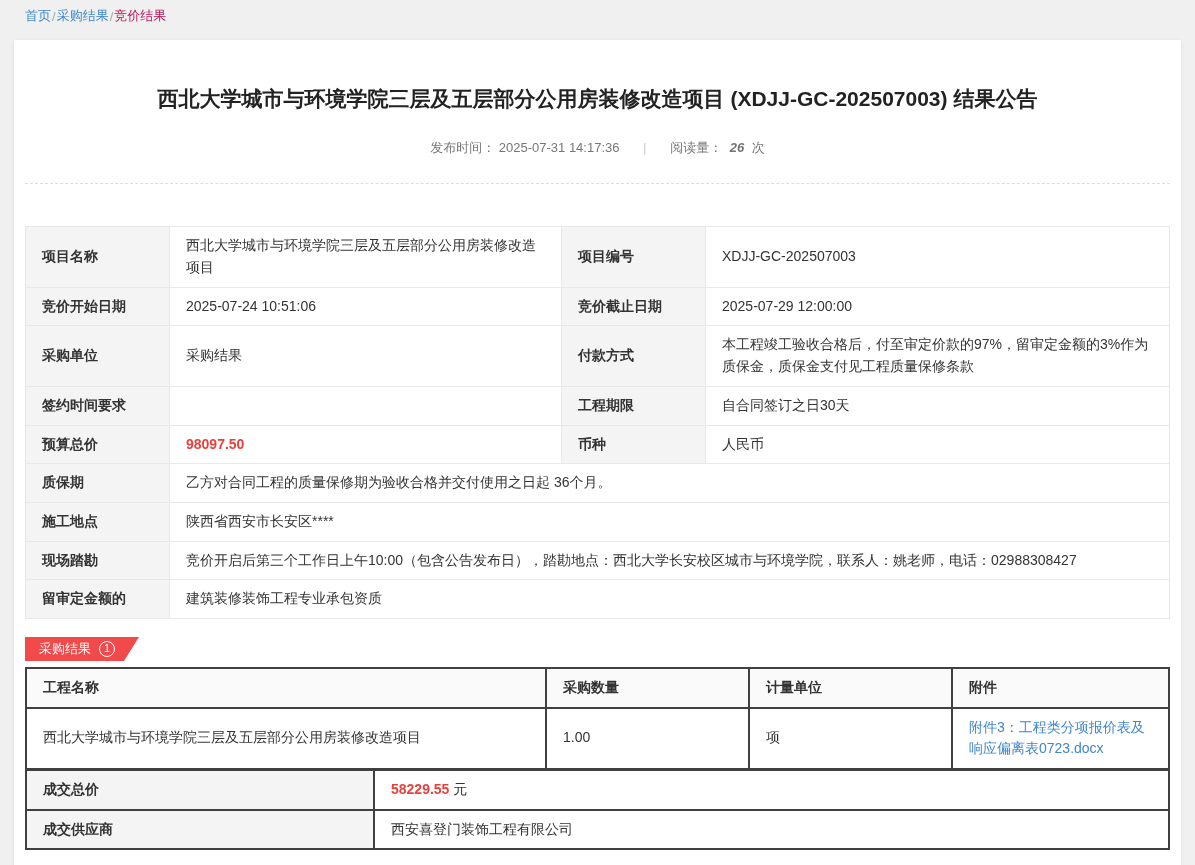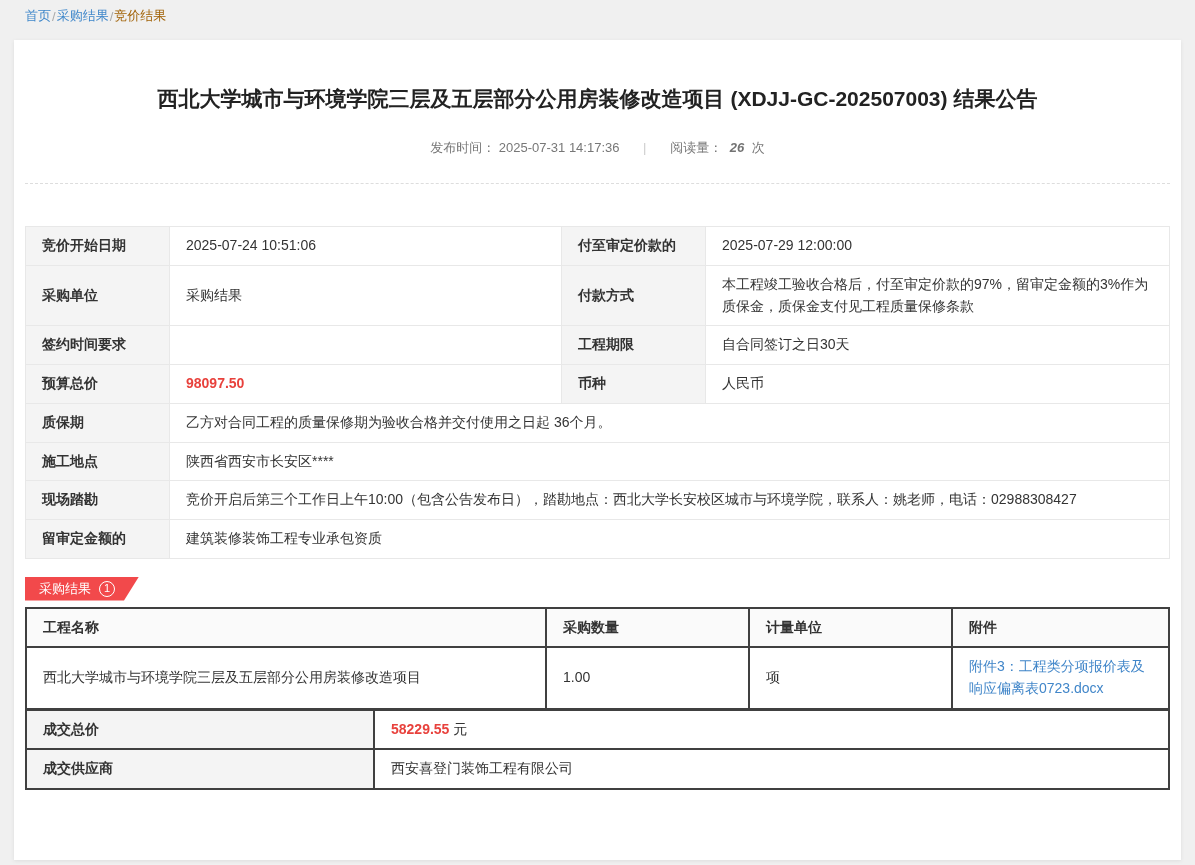--- a/index.html
+++ b/index.html
@@ -24,7 +24,7 @@
   }
   .breadcrumb a { color: #3f87ca; text-decoration: none; cursor: pointer; }
   .breadcrumb .sep { color: #aaa; }
-  .breadcrumb .current { color: #a16207; font-family: Liberation Mono, monospace; }
+  .breadcrumb .current { color: #be185d; font-family: Liberation Mono, monospace; }
 
   
   .card {

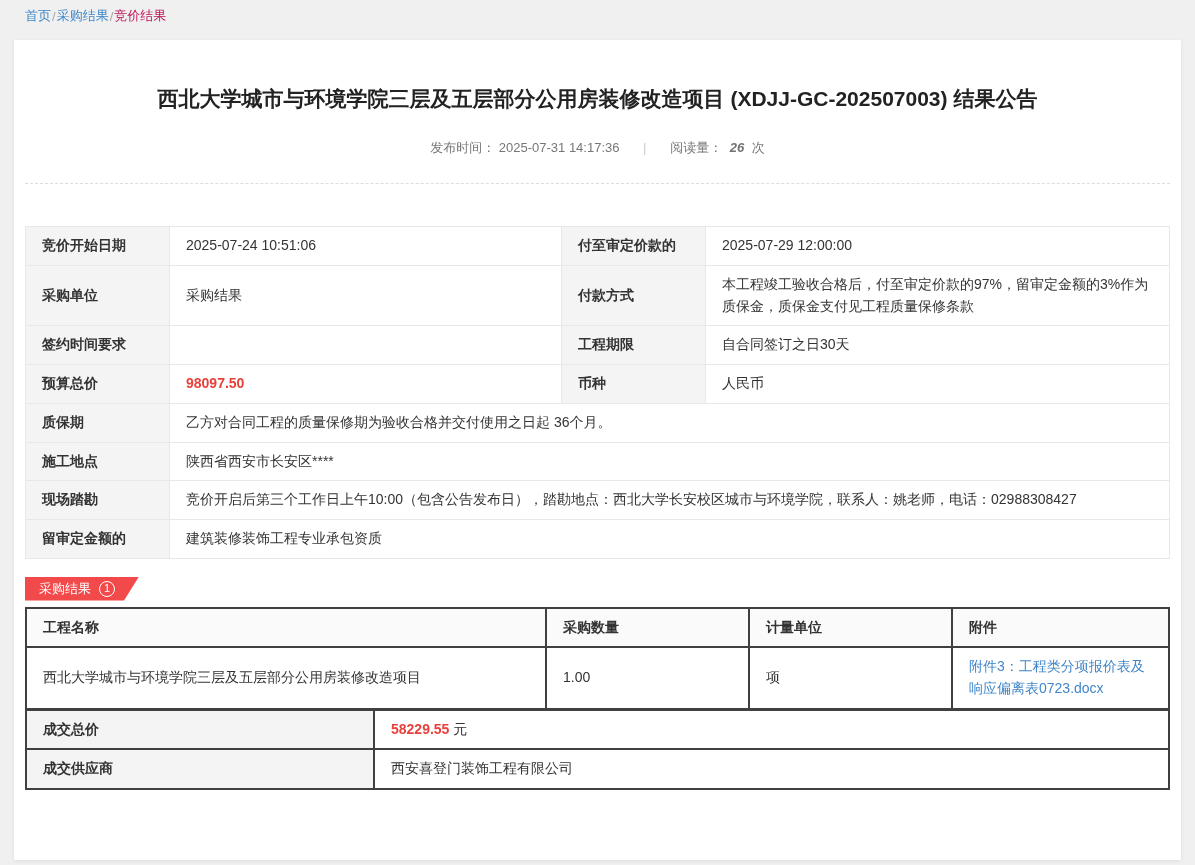--- a/index.html
+++ b/index.html
@@ -151,6 +151,12 @@
         <col>
       </colgroup>
     <tbody>
+        <tr>
+      <td class="lbl">项目名称</td>
+      <td>西北大学城市与环境学院三层及五层部分公用房装修改造项目</td>
+      <td class="lbl">项目编号</td>
+      <td>XDJJ-GC-202507003</td>
+    </tr>
     <tr>
       <td class="lbl">竞价开始日期</td>
       <td>2025-07-24 10:51:06</td>

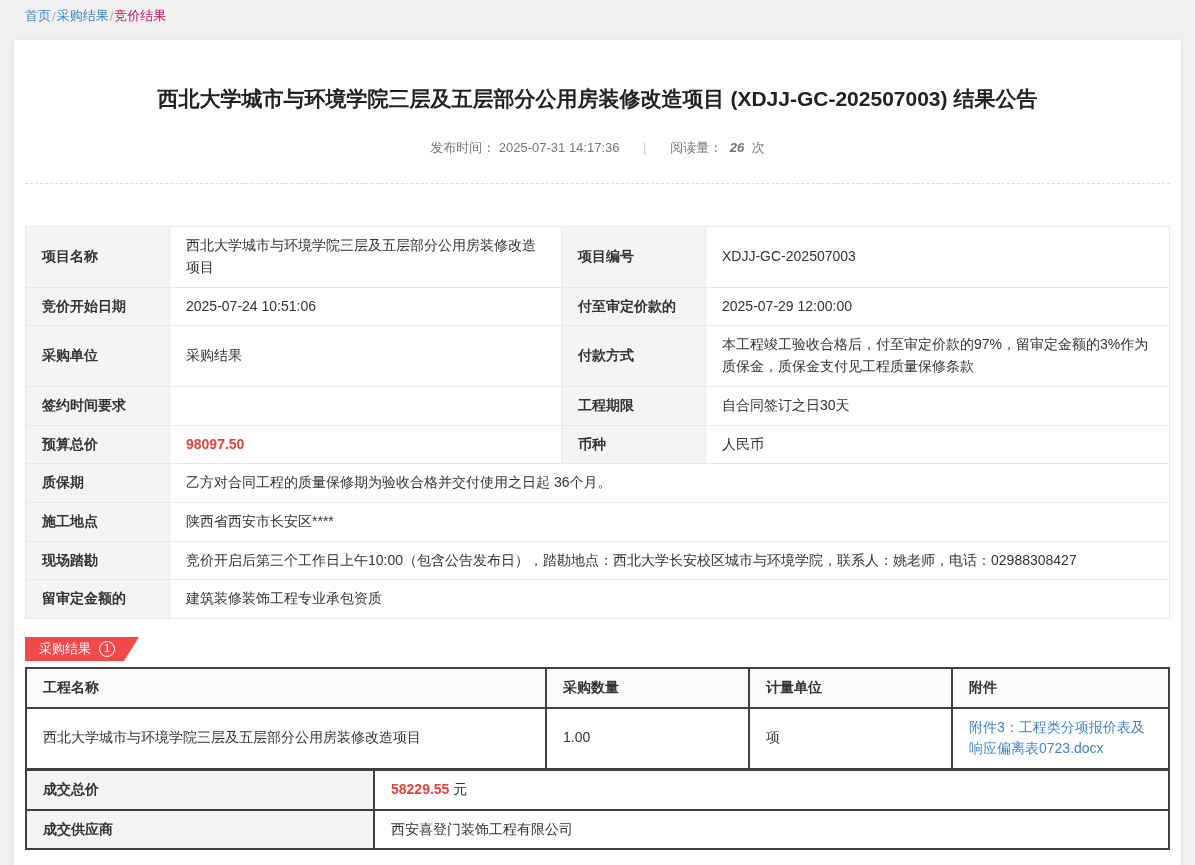--- a/index.html
+++ b/index.html
@@ -160,7 +160,7 @@
     <tr>
       <td class="lbl">竞价开始日期</td>
       <td>2025-07-24 10:51:06</td>
-      <td class="lbl">付至审定价款的</td>
+      <td class="lbl">竞价截止日期</td>
       <td>2025-07-29 12:00:00</td>
     </tr>
     <tr>

